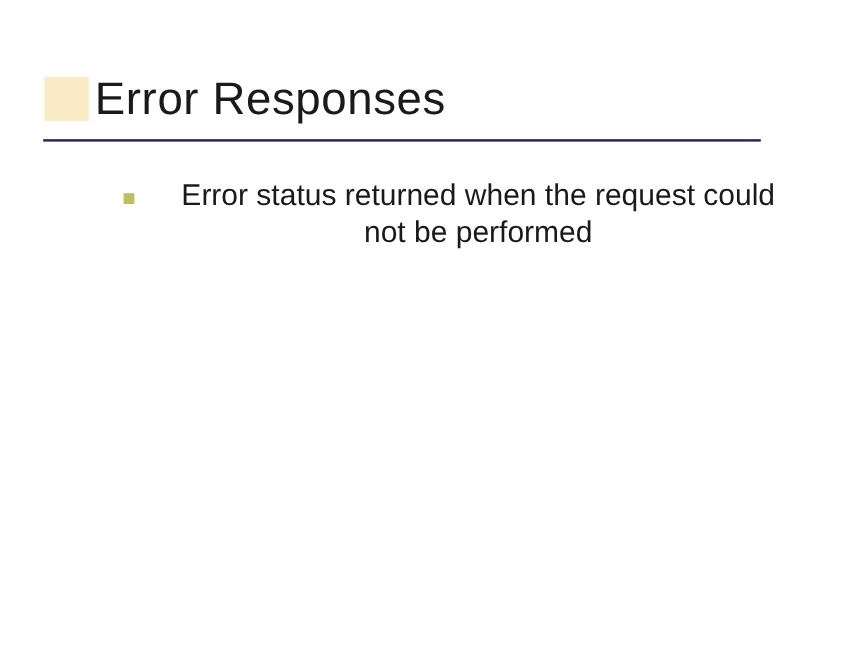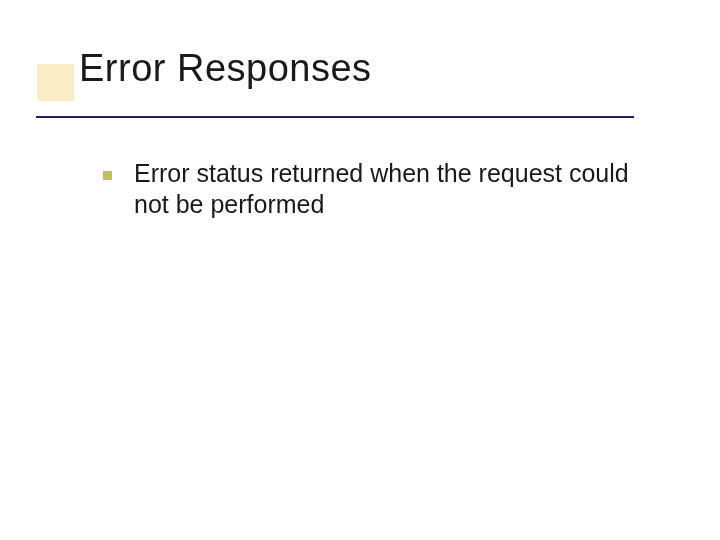--- a/index.html
+++ b/index.html
@@ -27,7 +27,7 @@
     .title {
       position: absolute;
       left: 79px;
-      top: 47px;
+      top: 62px;
       font-size: 38px;
       color: #1a1a1a;
       font-weight: 400;

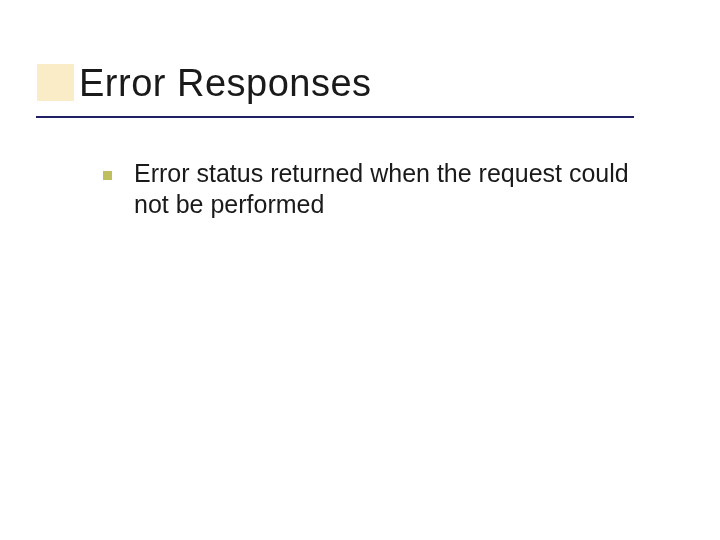--- a/index.html
+++ b/index.html
@@ -47,8 +47,9 @@
     .content-area {
       position: absolute;
       left: 103px;
-      top: 158px;
+      top: 148px;
       width: 560px;
+      text-align: center;
     }
     .bullet-row {
       display: flex;

